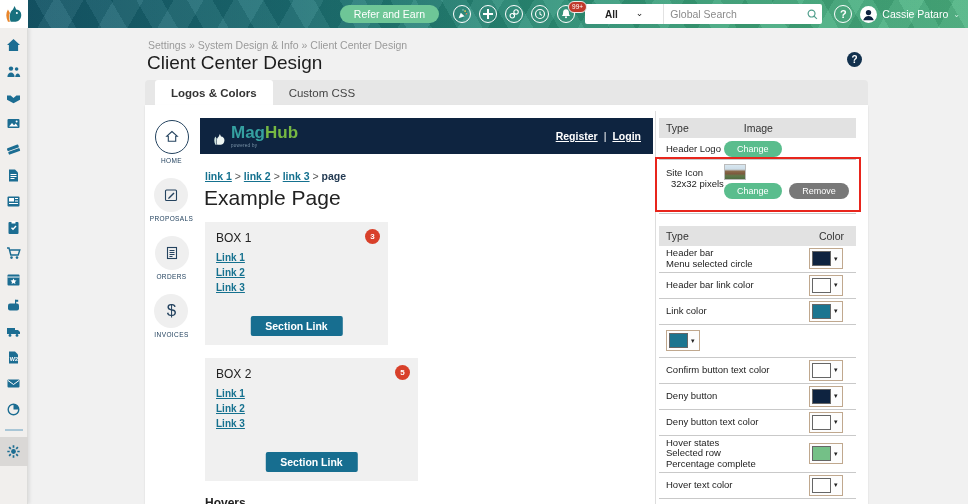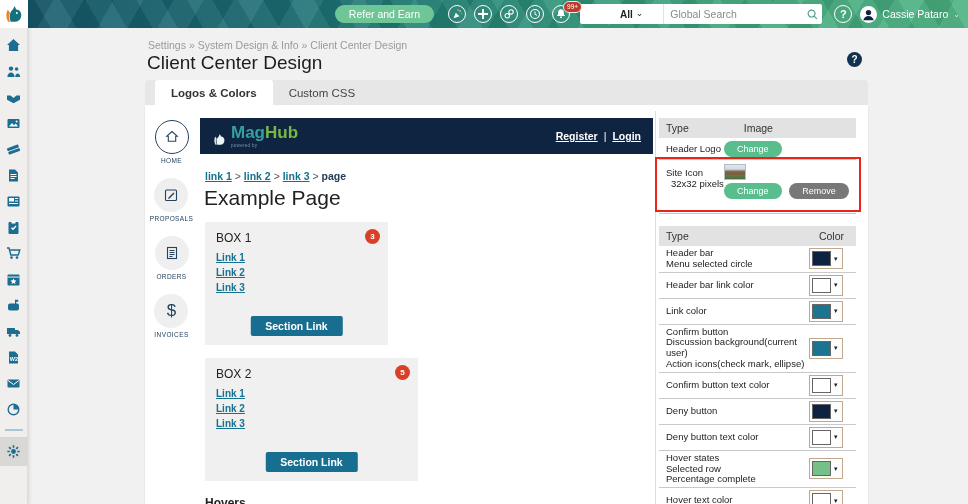--- a/index.html
+++ b/index.html
@@ -19,7 +19,7 @@
   .tbicon { position:relative; width:18px; height:18px; border:1.4px solid #fff; border-radius:50%; display:flex; align-items:center; justify-content:center; flex:none; }
   .tb-badge { position:absolute; top:-5px; left:10px; background:#c0392b; color:#fff; font-size:6.5px; padding:1px 3px; border-radius:7px; border:1px solid #e9ecec; line-height:1.2; }
   .searchgroup { display:flex; align-items:center; margin-left:10px; background:#fff; border-radius:2px; height:20px; overflow:hidden; }
-  .all-dd { display:flex; align-items:center; gap:3px; font-size:10px; color:#222; padding:0 20px; height:100%; border-right:1px solid #e2e2e2; cursor:pointer;margin-left:20px; }
+  .all-dd { display:flex; align-items:center; gap:18px; font-size:10px; color:#222; padding:0 20px; height:100%; border-right:1px solid #e2e2e2; cursor:pointer; }
   .gsearch { border:0; outline:none; font-size:10.5px; padding:0 6px; width:138px; height:100%; font-family:"Liberation Sans",sans-serif; color:#333; }
   .gsearch::placeholder { color:#8a8a8a; }
   .mag-btn { width:20px; height:100%; display:flex; align-items:center; justify-content:center; cursor:pointer; }

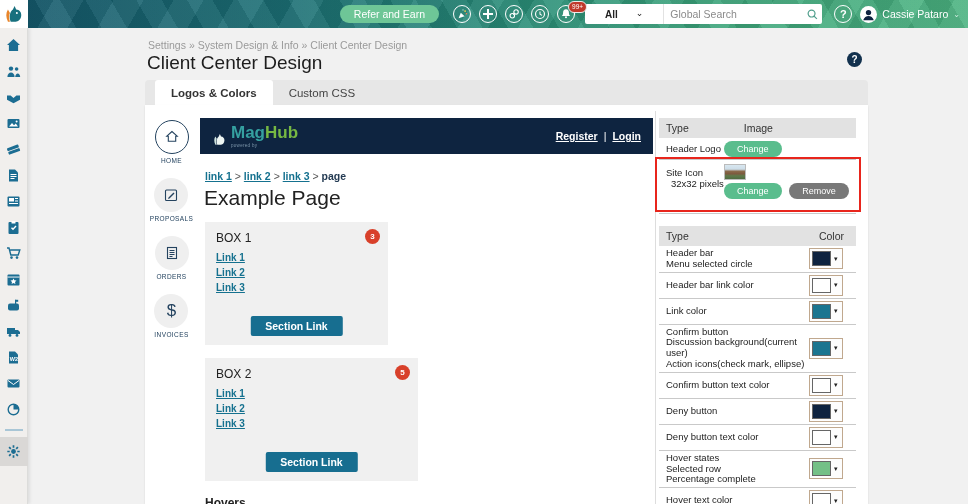--- a/index.html
+++ b/index.html
@@ -502,11 +502,6 @@
           </div>
 
           <div class="crow tall">
-            <div class="ctext">
-              <div>Confirm button</div>
-              <div>Discussion background(current user)</div>
-              <div>Action icons(check mark, ellipse)</div>
-            </div>
             <span class="swctl">
               <span class="sw" style="background: rgb(27, 117, 144);"></span>
               <span class="swarrow">▾</span>

